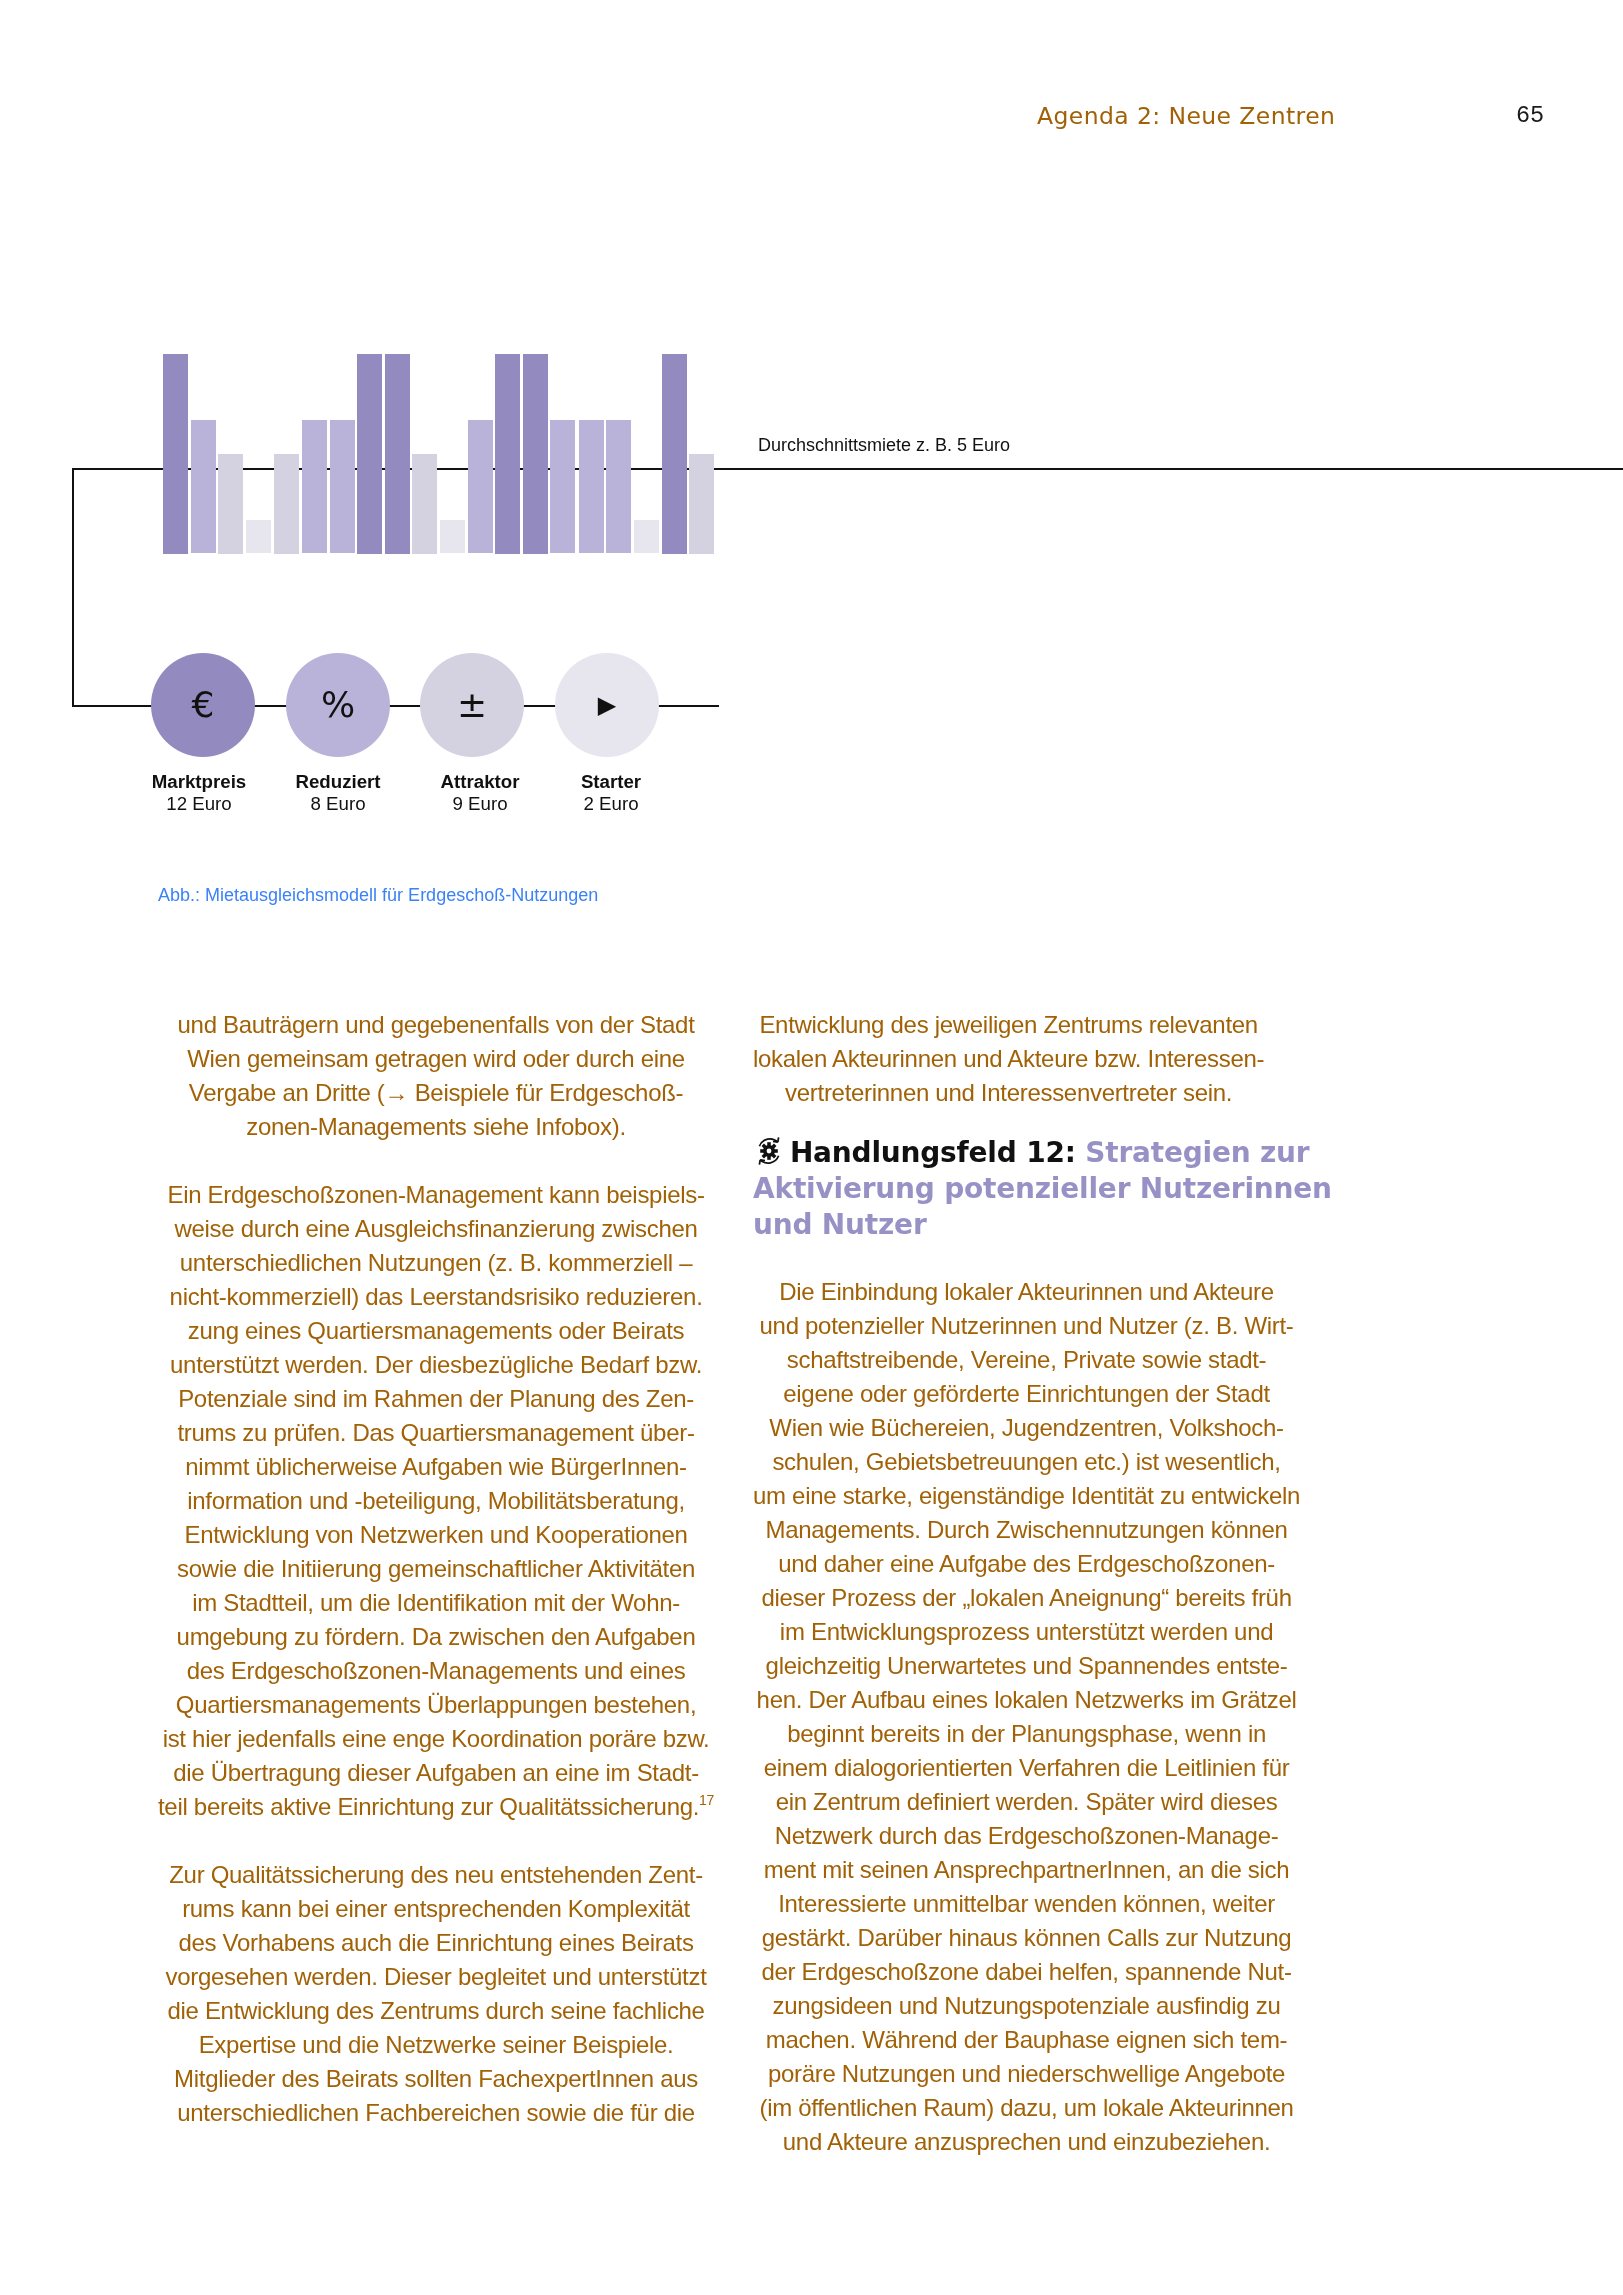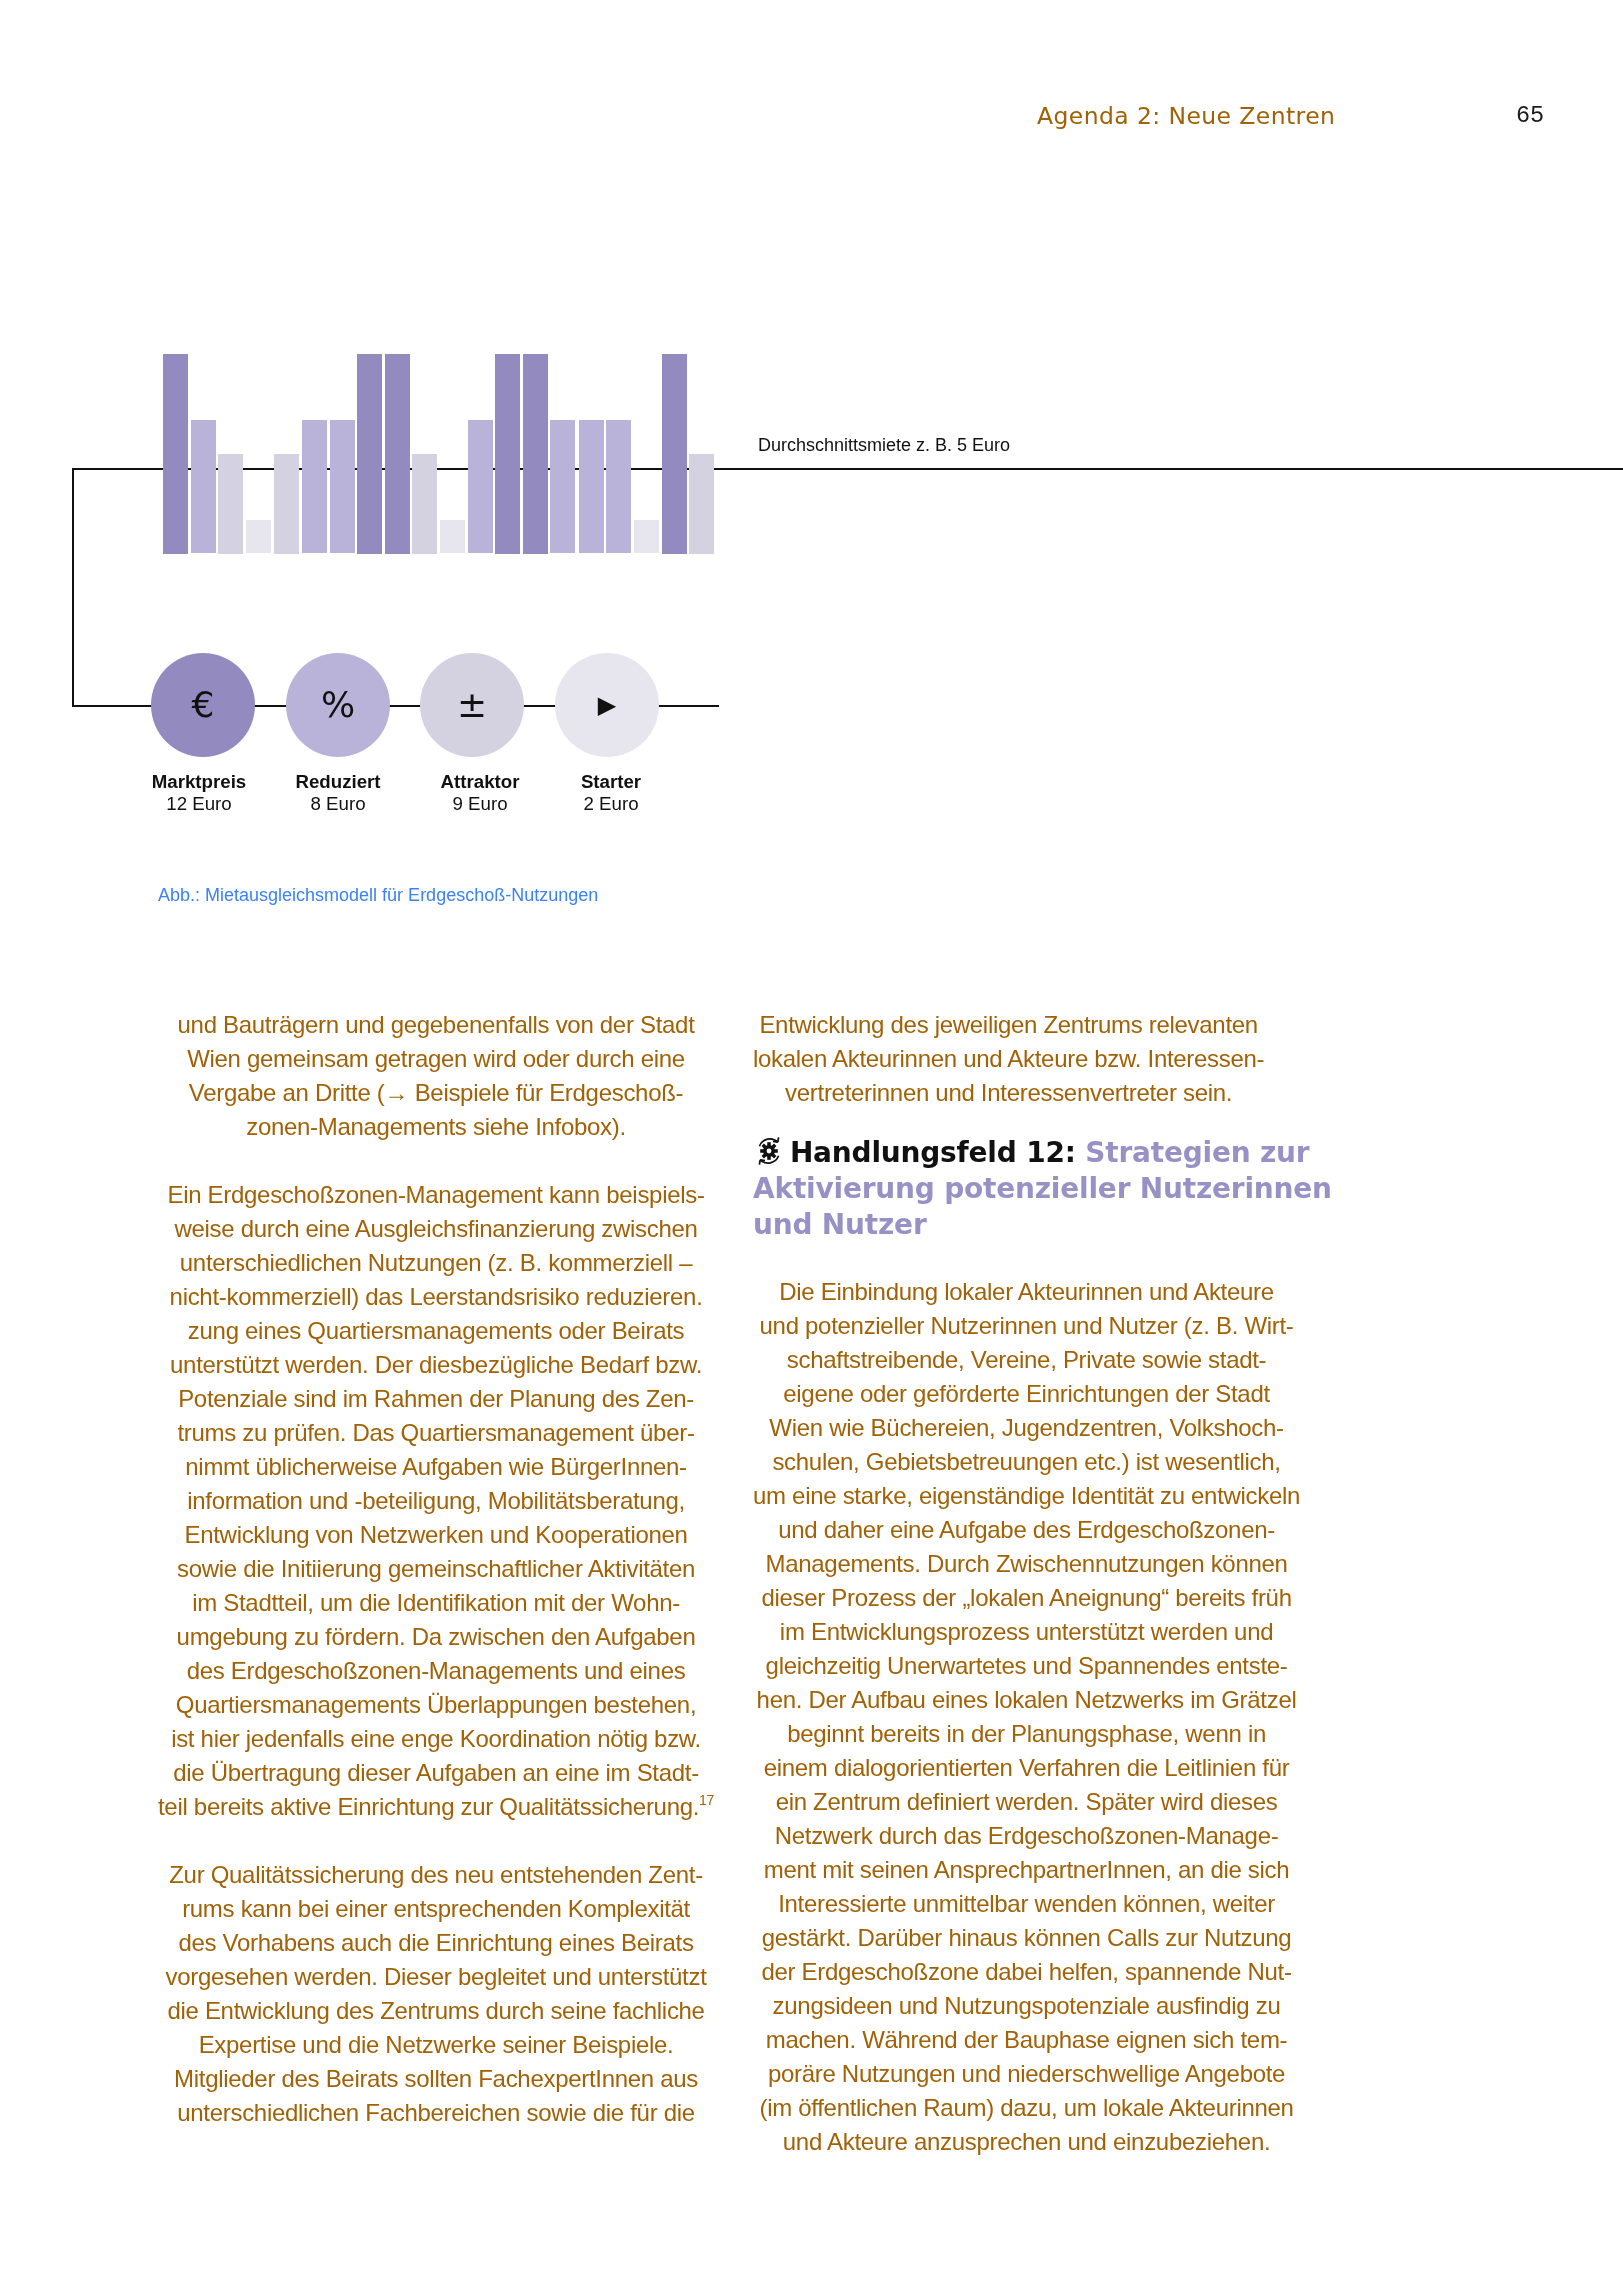--- a/index.html
+++ b/index.html
@@ -182,8 +182,8 @@
   <span class="line">Wien wie Büchereien, Jugendzentren, Volkshoch-</span>
   <span class="line">schulen, Gebietsbetreuungen etc.) ist wesentlich,</span>
   <span class="line">um eine starke, eigenständige Identität zu entwickeln</span>
+  <span class="line">Managements. Durch Zwischennutzungen können</span>
   <span class="line">und daher eine Aufgabe des Erdgeschoßzonen-</span>
-  <span class="line">Managements. Durch Zwischennutzungen können</span>
   <span class="line">dieser Prozess der „lokalen Aneignung“ bereits früh</span>
   <span class="line">im Entwicklungsprozess unterstützt werden und</span>
   <span class="line">gleichzeitig Unerwartetes und Spannendes entste-</span>

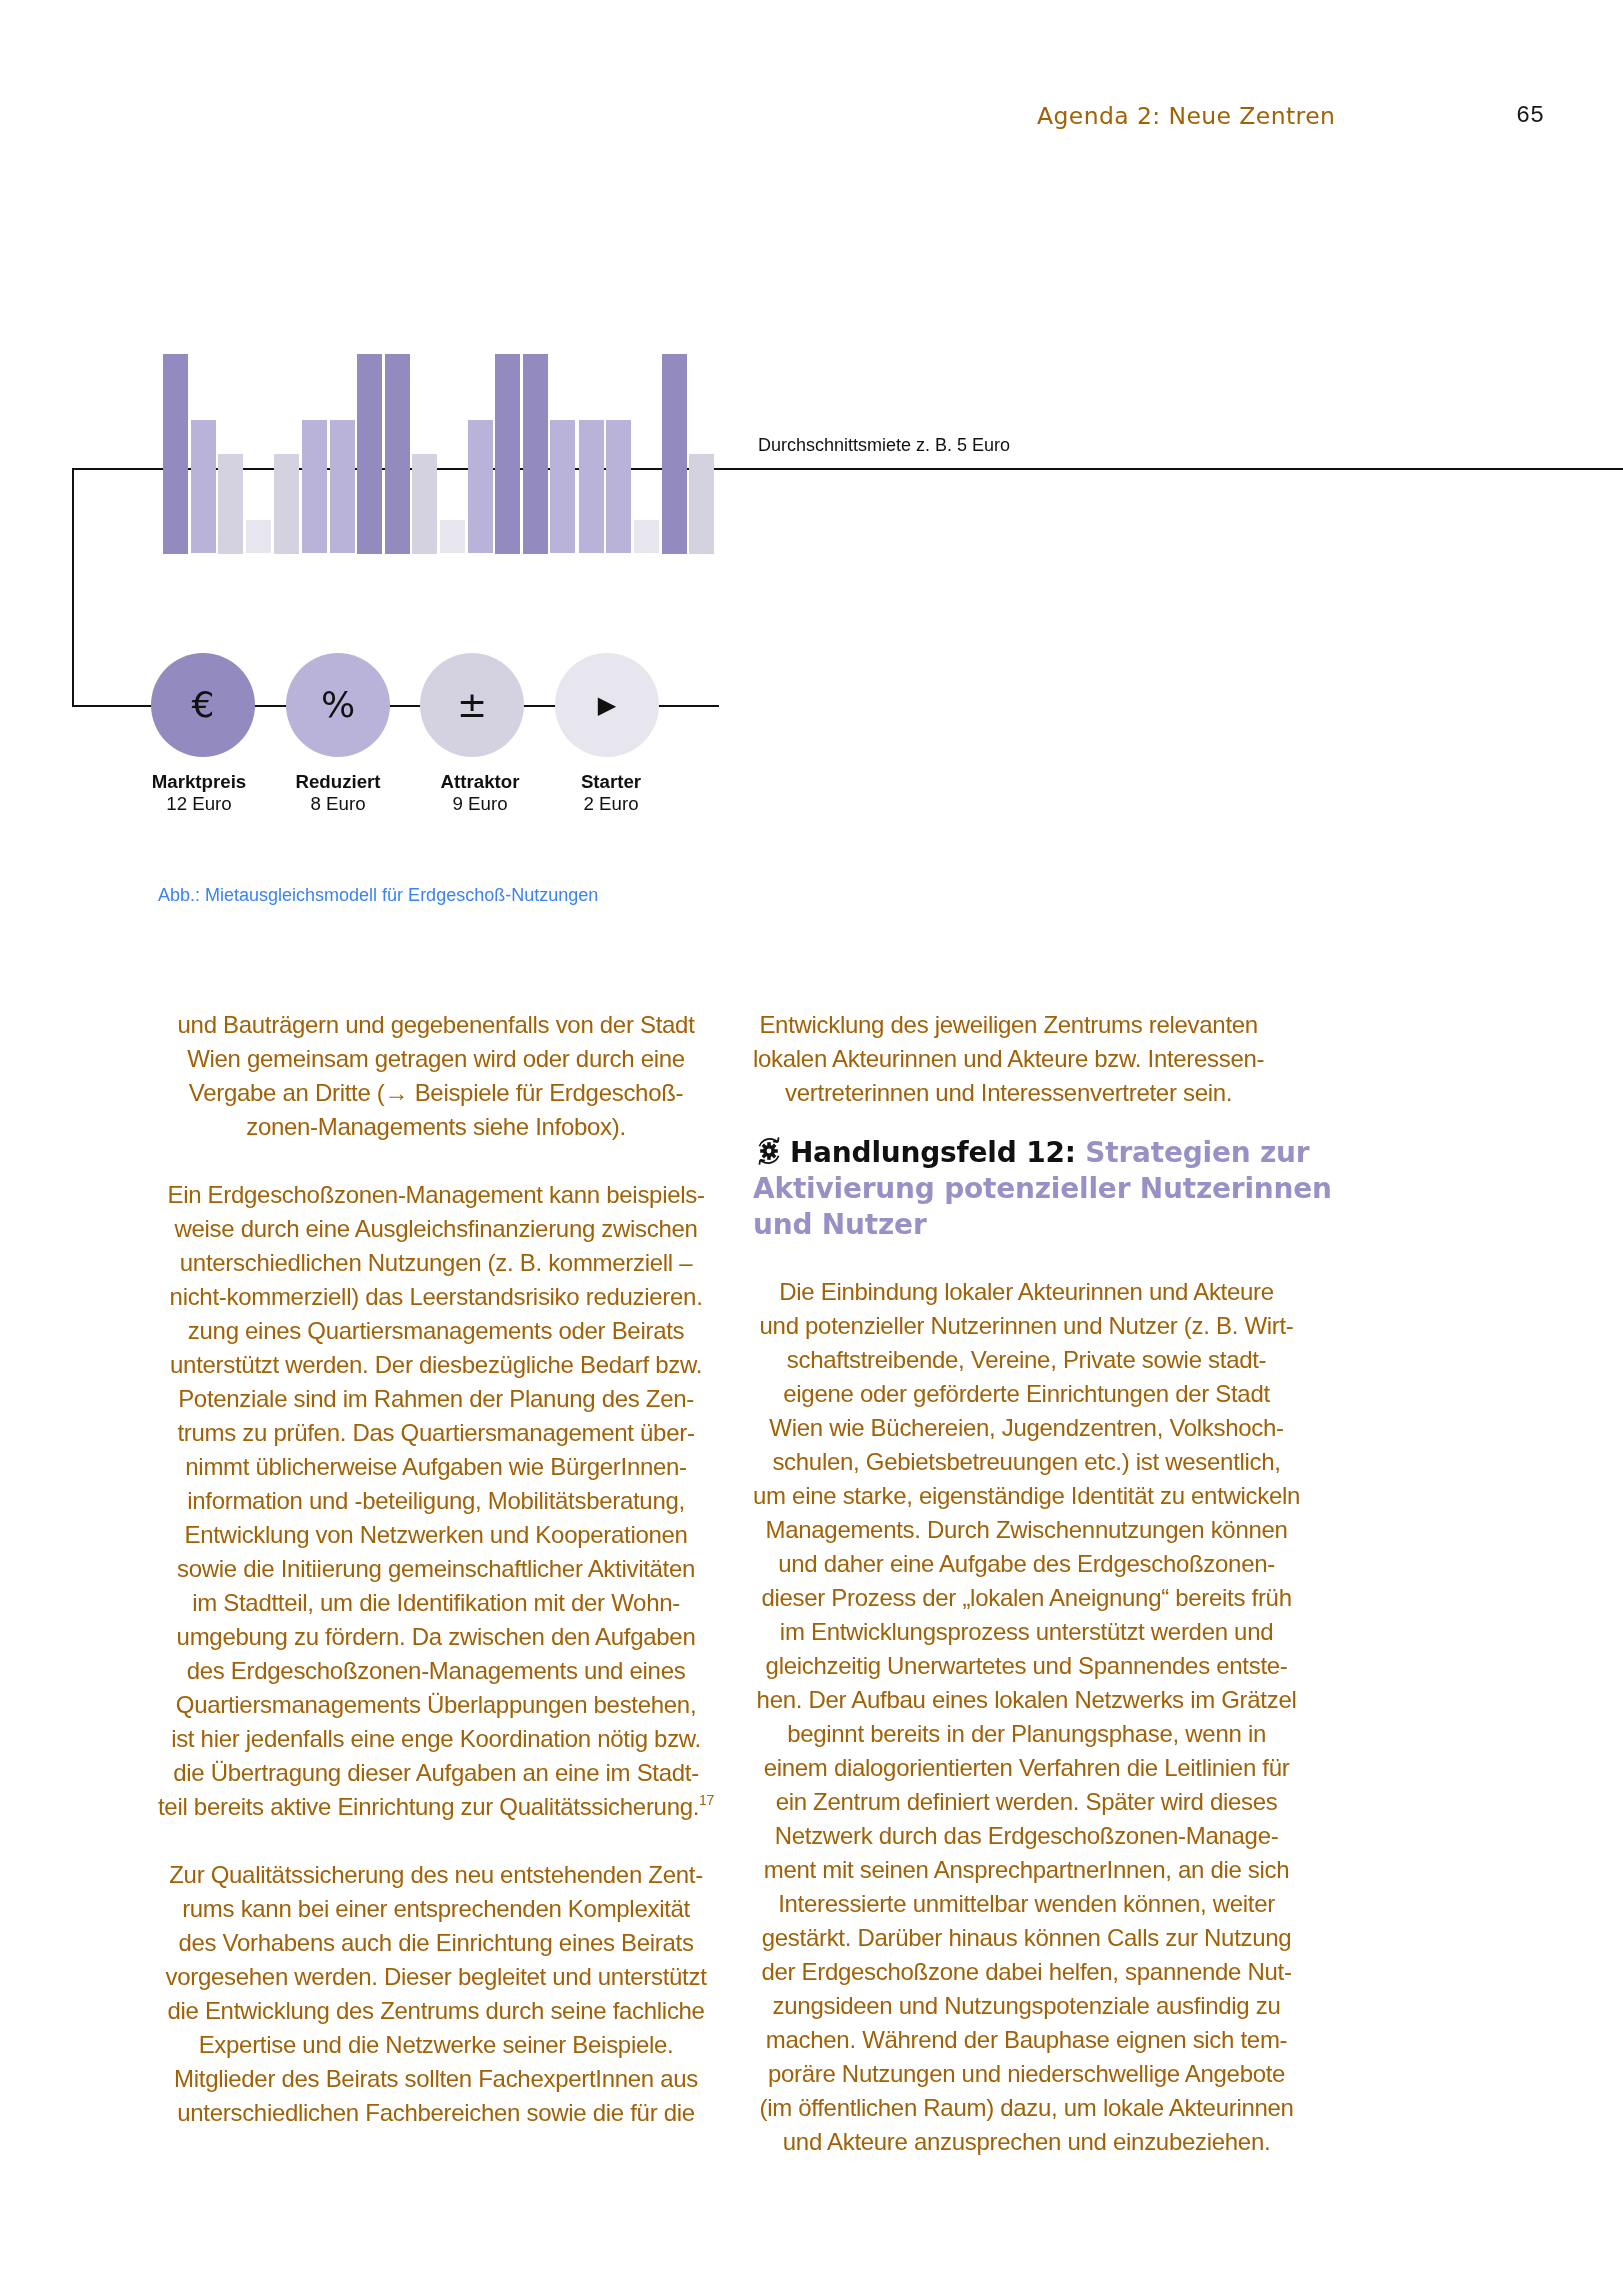--- a/index.html
+++ b/index.html
@@ -128,7 +128,7 @@
     <span class="line">umgebung zu fördern. Da zwischen den Aufgaben</span>
     <span class="line">des Erdgeschoßzonen-Managements und eines</span>
     <span class="line">Quartiersmanagements Überlappungen bestehen,</span>
-    <span class="line">ist hier jedenfalls eine enge Koordination nötig bzw.</span>
+    <span class="line">ist hier jedenfalls eine enge Koordination poräre bzw.</span>
     <span class="line">die Übertragung dieser Aufgaben an eine im Stadt-</span>
     <span class="line"><span>teil bereits aktive Einrichtung zur Qualitätssicherung.</span><sup>17</sup></span>
   </div>

